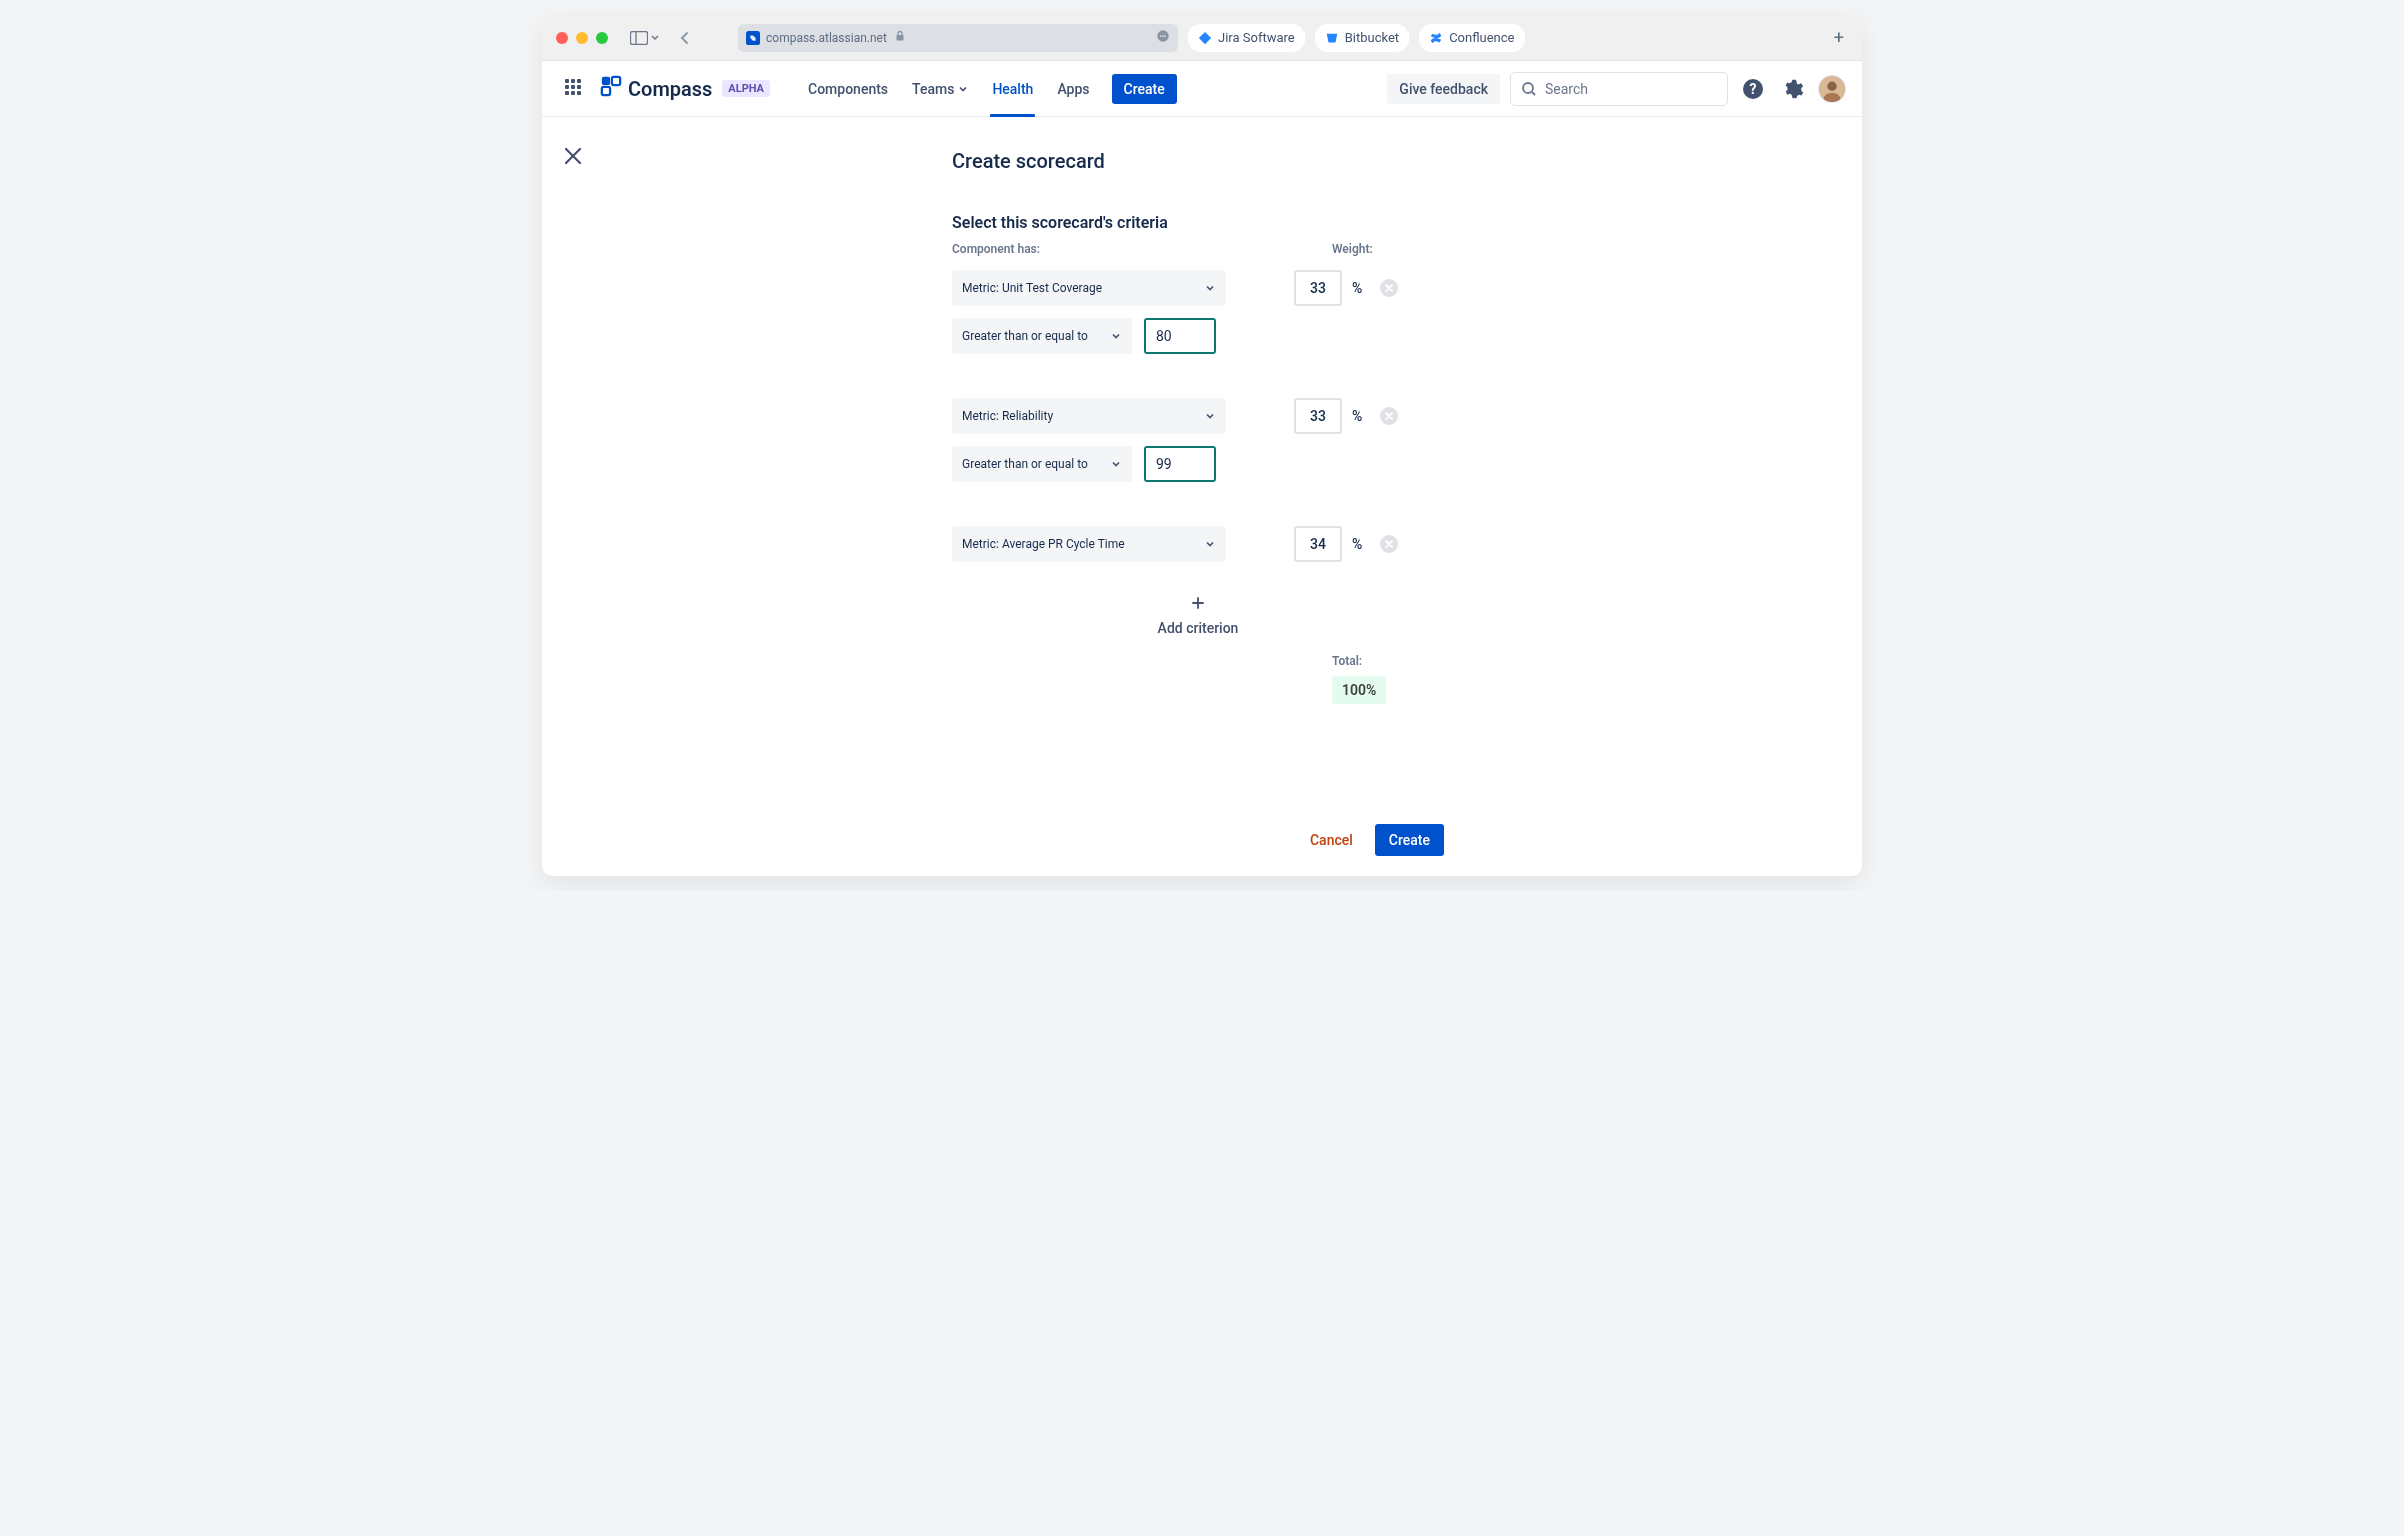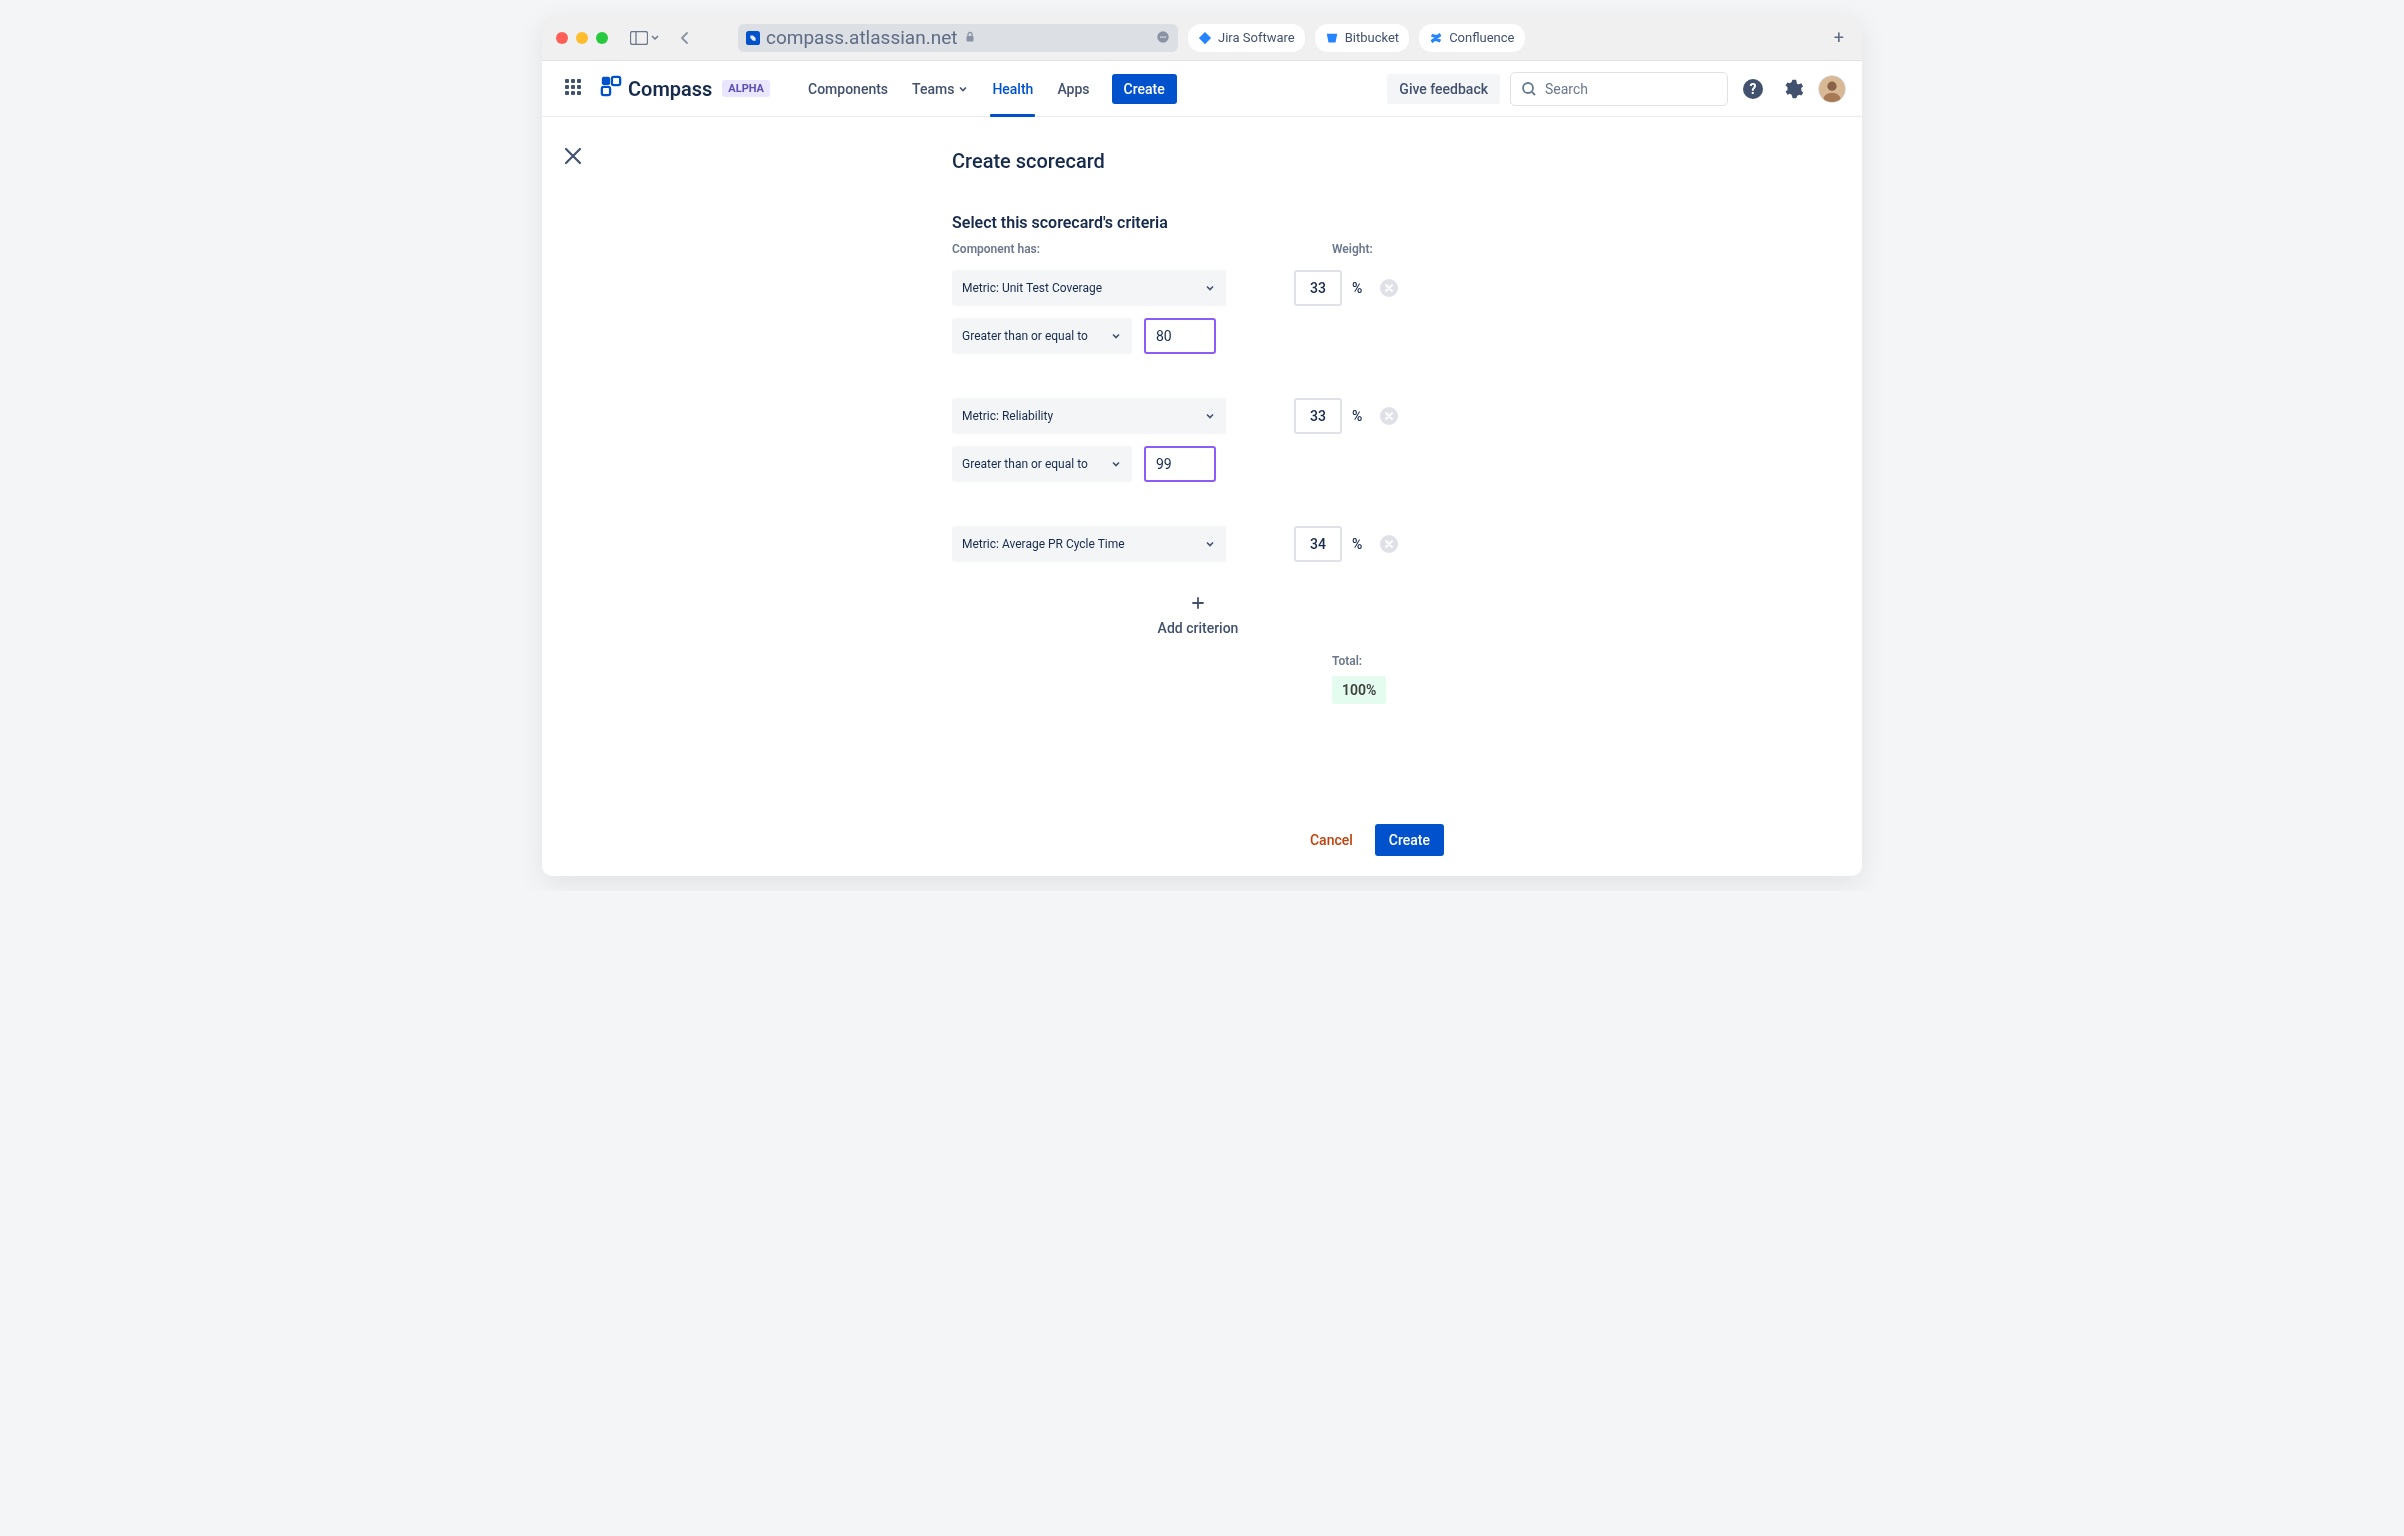--- a/index.html
+++ b/index.html
@@ -49,7 +49,7 @@
     flex: 0 0 440px;
     justify-content: space-between;
     color: #5e6c84;
-    font-size: 19px;
+    font-size: 12px;
     gap: 6px;
   }
   .url-left { display:flex; align-items:center; gap:6px; overflow:hidden;}

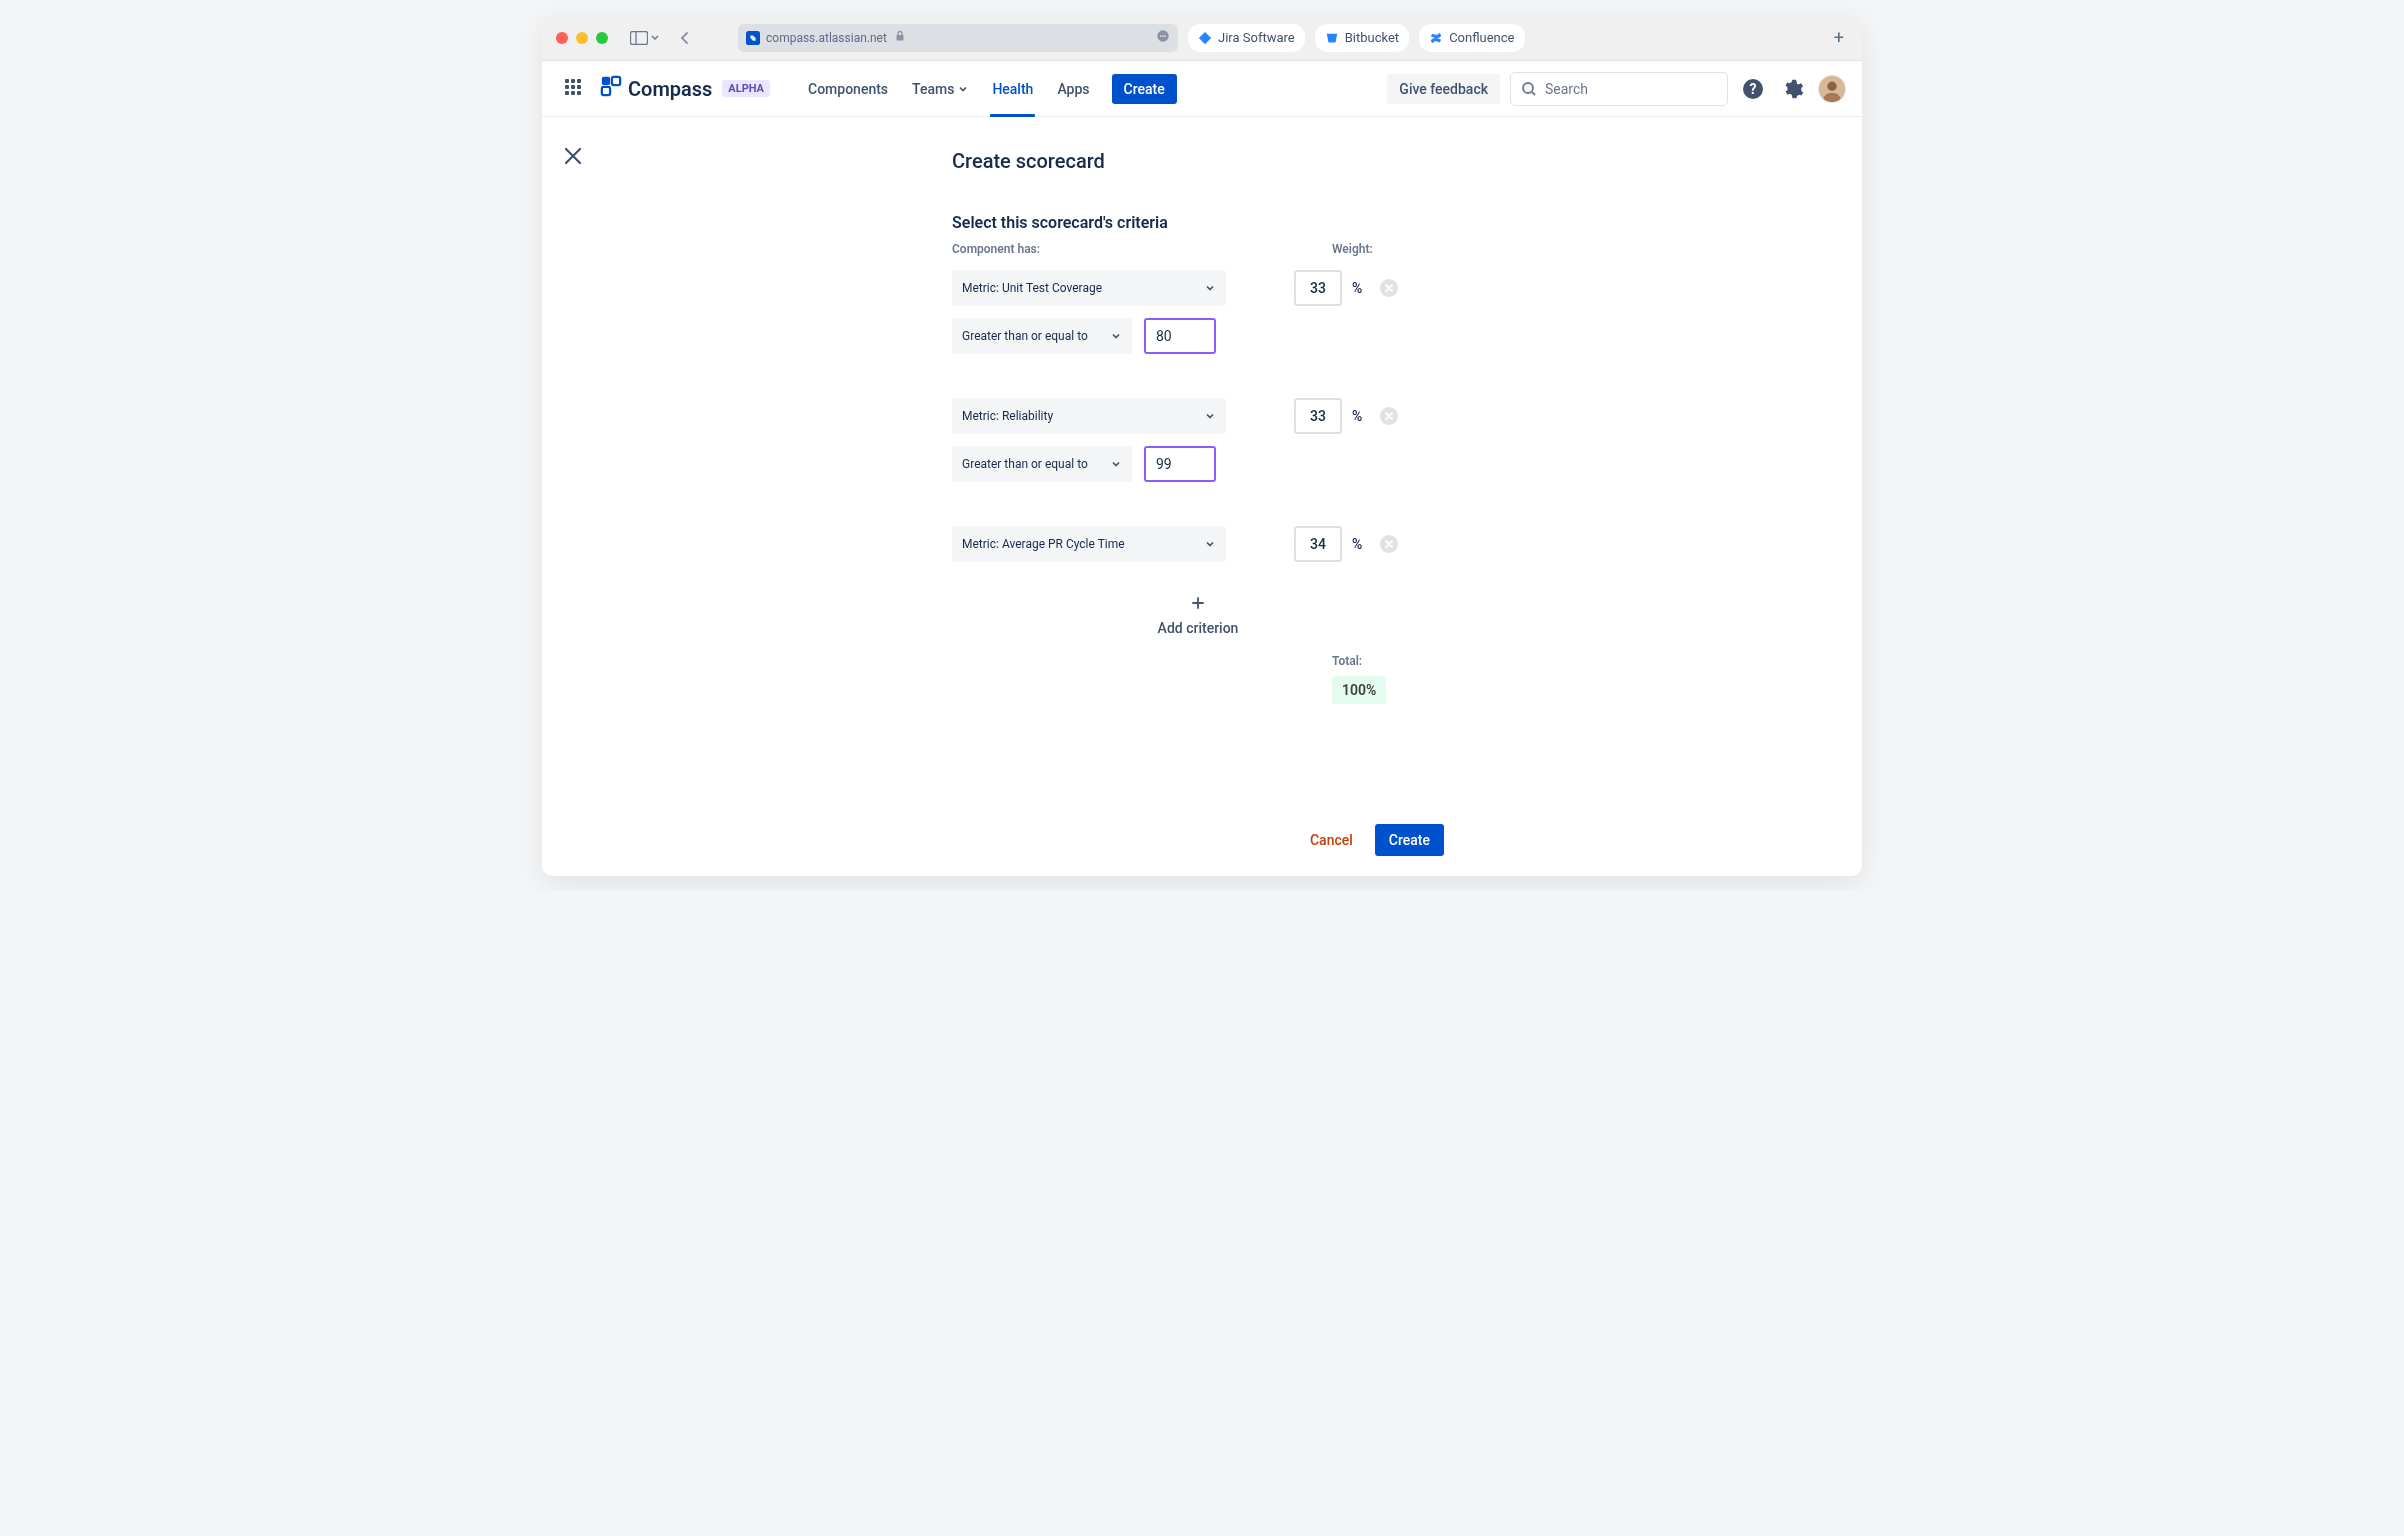--- a/index.html
+++ b/index.html
@@ -220,7 +220,7 @@
   .operator-select { width: 180px; }
   .value-input {
     width: 72px; height:36px;
-    border: 2px solid #8b5cf6;
+    border: 2px solid #0f766e;
     border-radius:3px;
     display:flex; align-items:center;
     padding: 0 10px;

